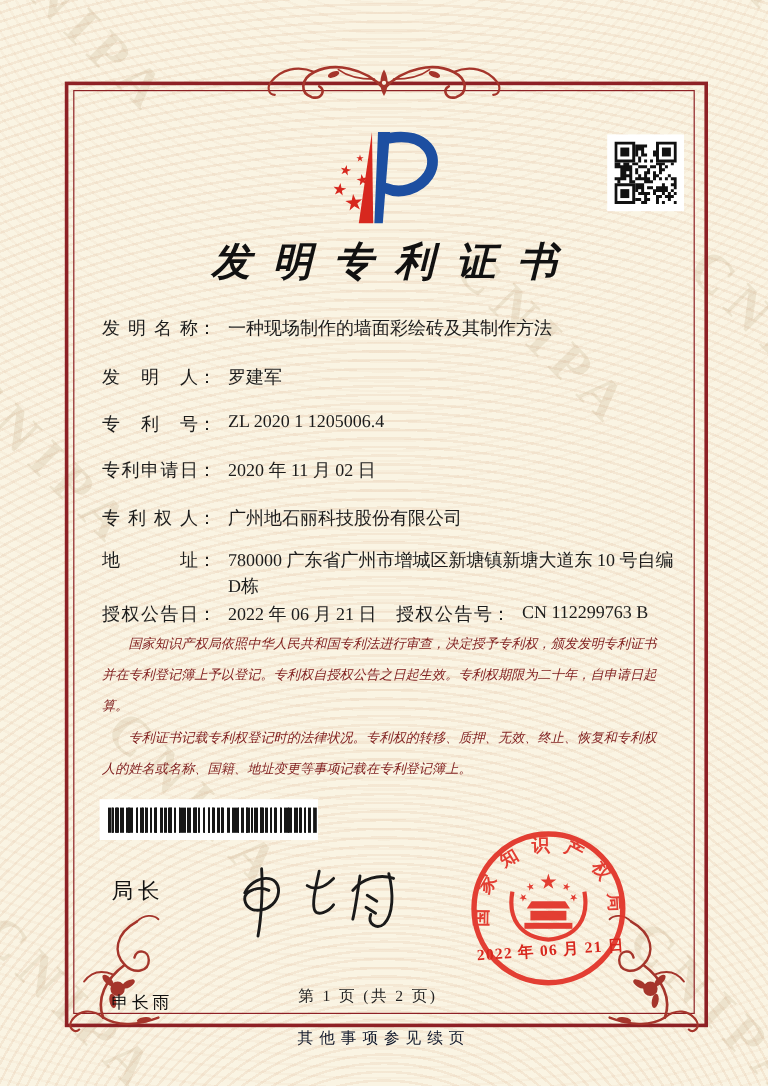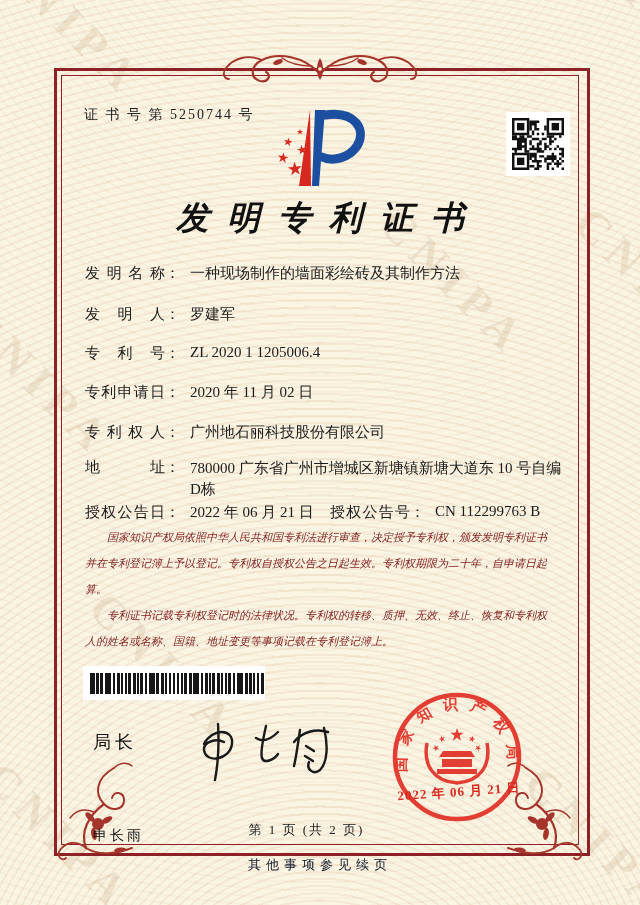--- a/index.html
+++ b/index.html
@@ -124,7 +124,6 @@
     </g>
   </svg>
 
-  <div class="abs" id="cert-no">证 书 号 第 5250744 号</div>
 
   <svg class="abs" style="left:253px;top:106px;" width="120" height="88" viewBox="0 0 120 88">
     <defs>

